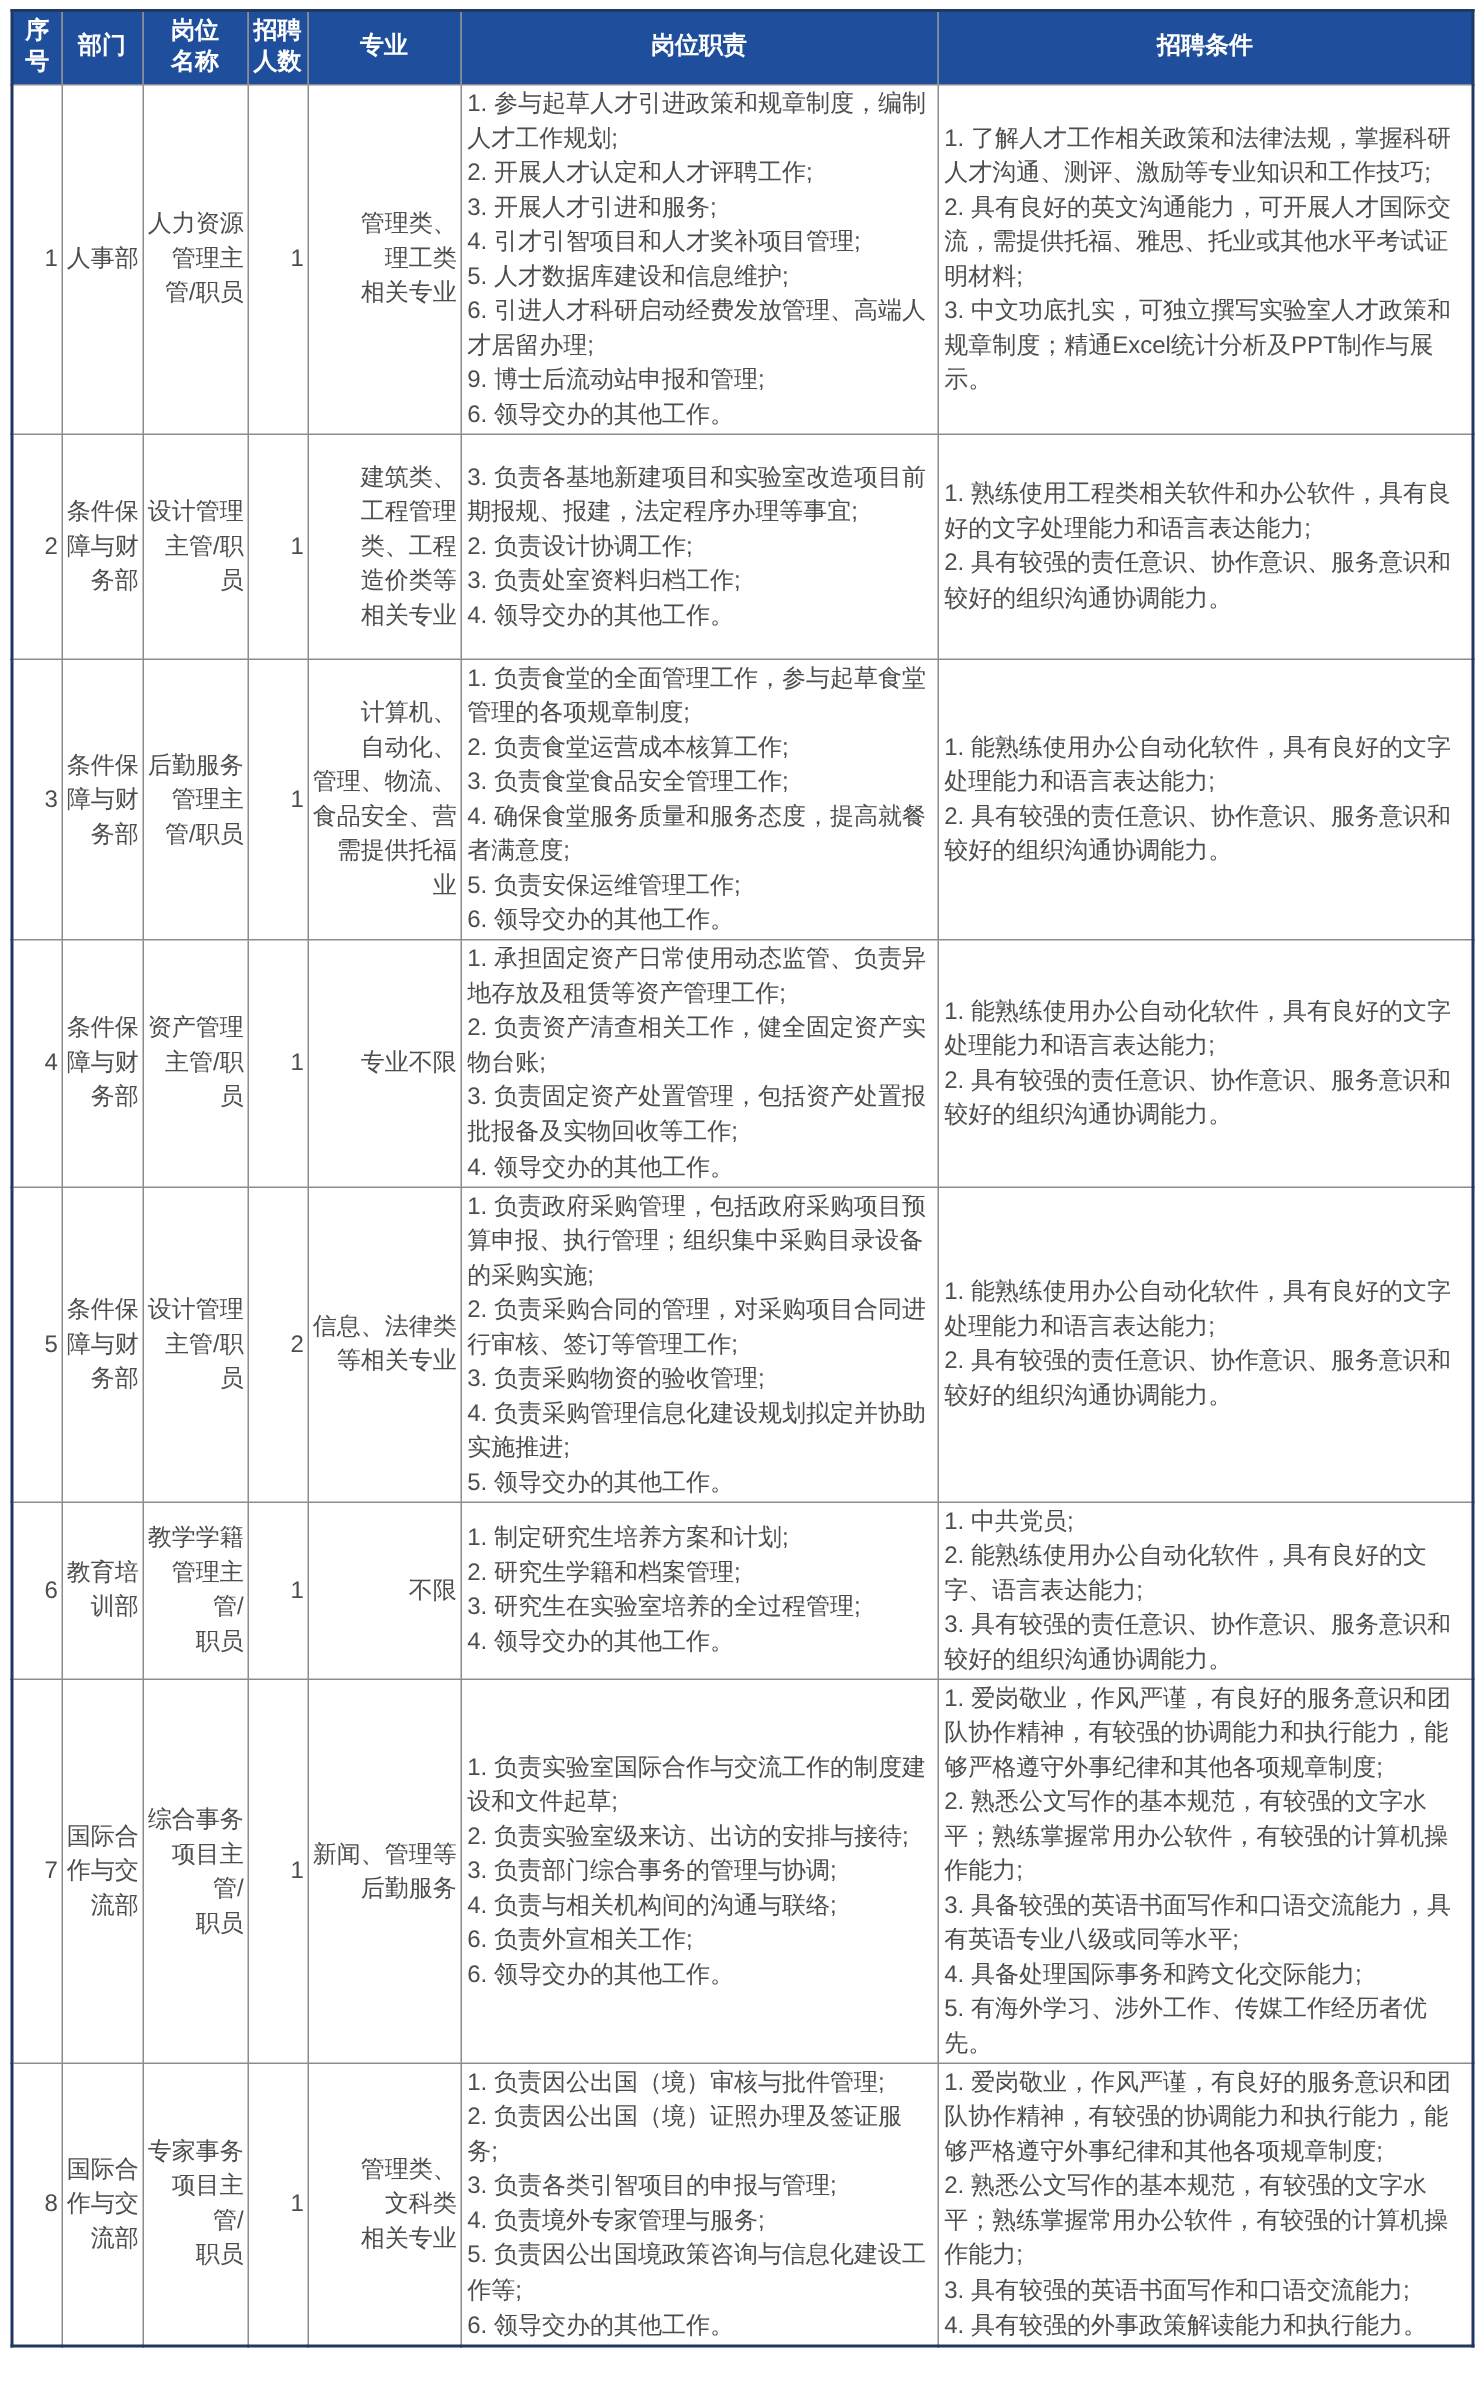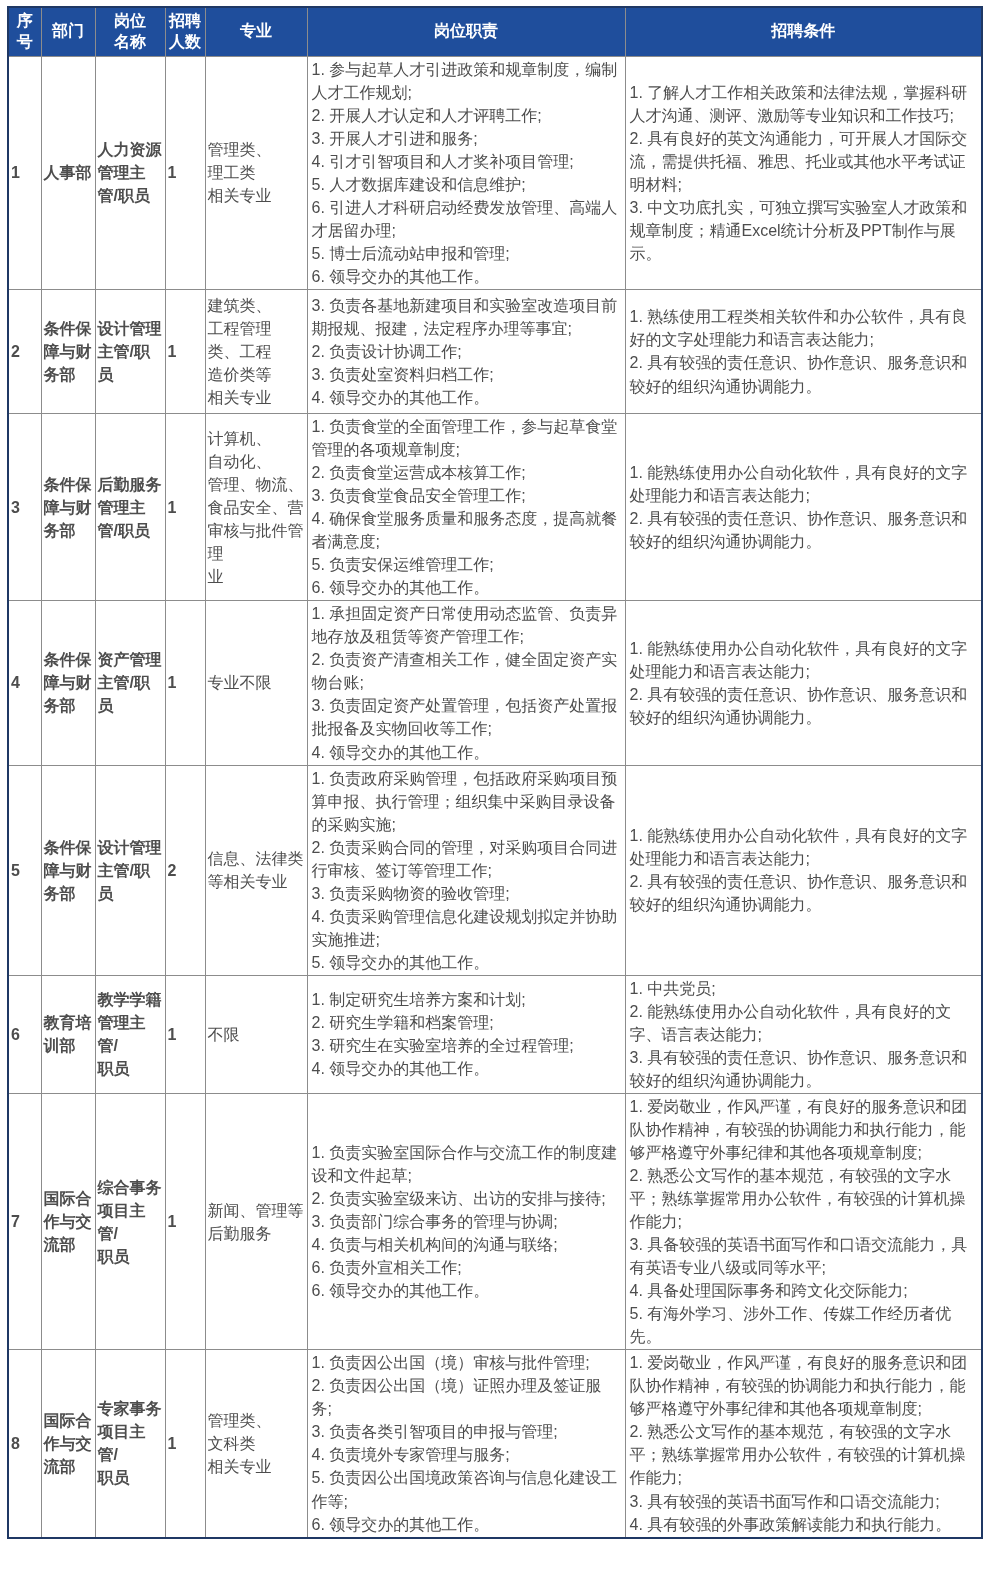--- a/index.html
+++ b/index.html
@@ -48,10 +48,9 @@
     overflow-wrap:break-word;
   }
   td.c0, td.c1, td.c2, td.c3{
-    text-align:left;
+    text-align:right;
     white-space:pre-line;
     padding:1px 2px;
-    font-weight:bold;
   }
   td.c4{
     text-align:left;

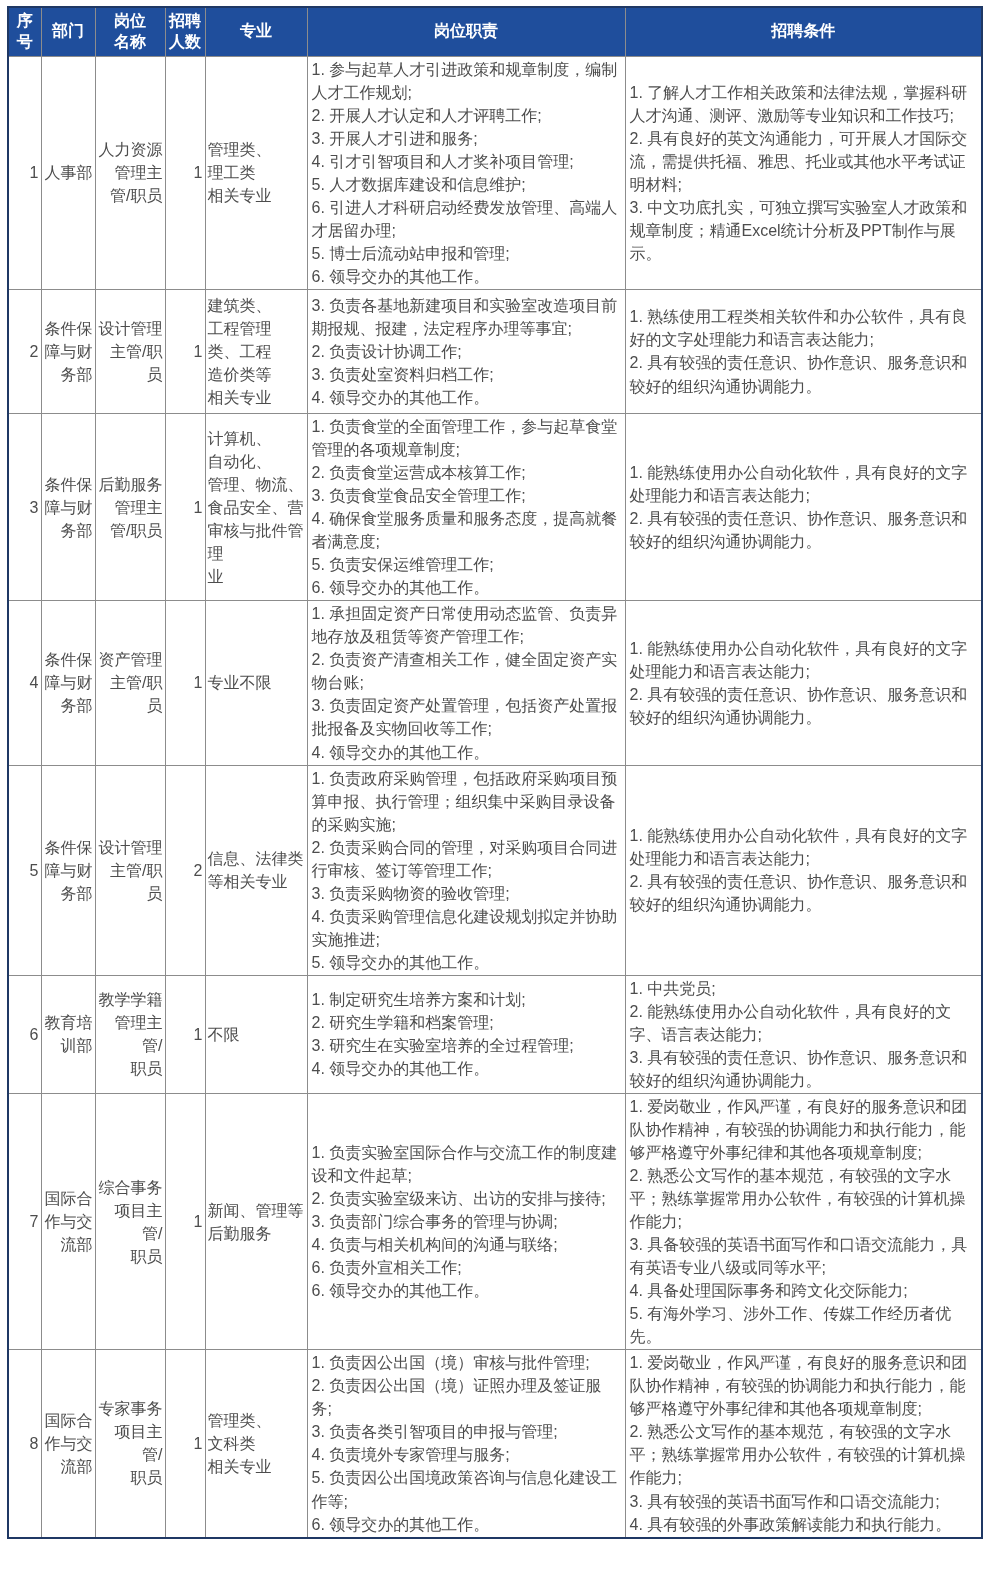--- a/index.html
+++ b/index.html
@@ -53,9 +53,9 @@
     padding:1px 2px;
   }
   td.c4{
-    text-align:left;
+    text-align:right;
     white-space:pre-line;
-    padding:4px 2px;
+    padding:17px 2px;
   }
   td.c5, td.c6{text-align:left;}
   .li{margin:0;}

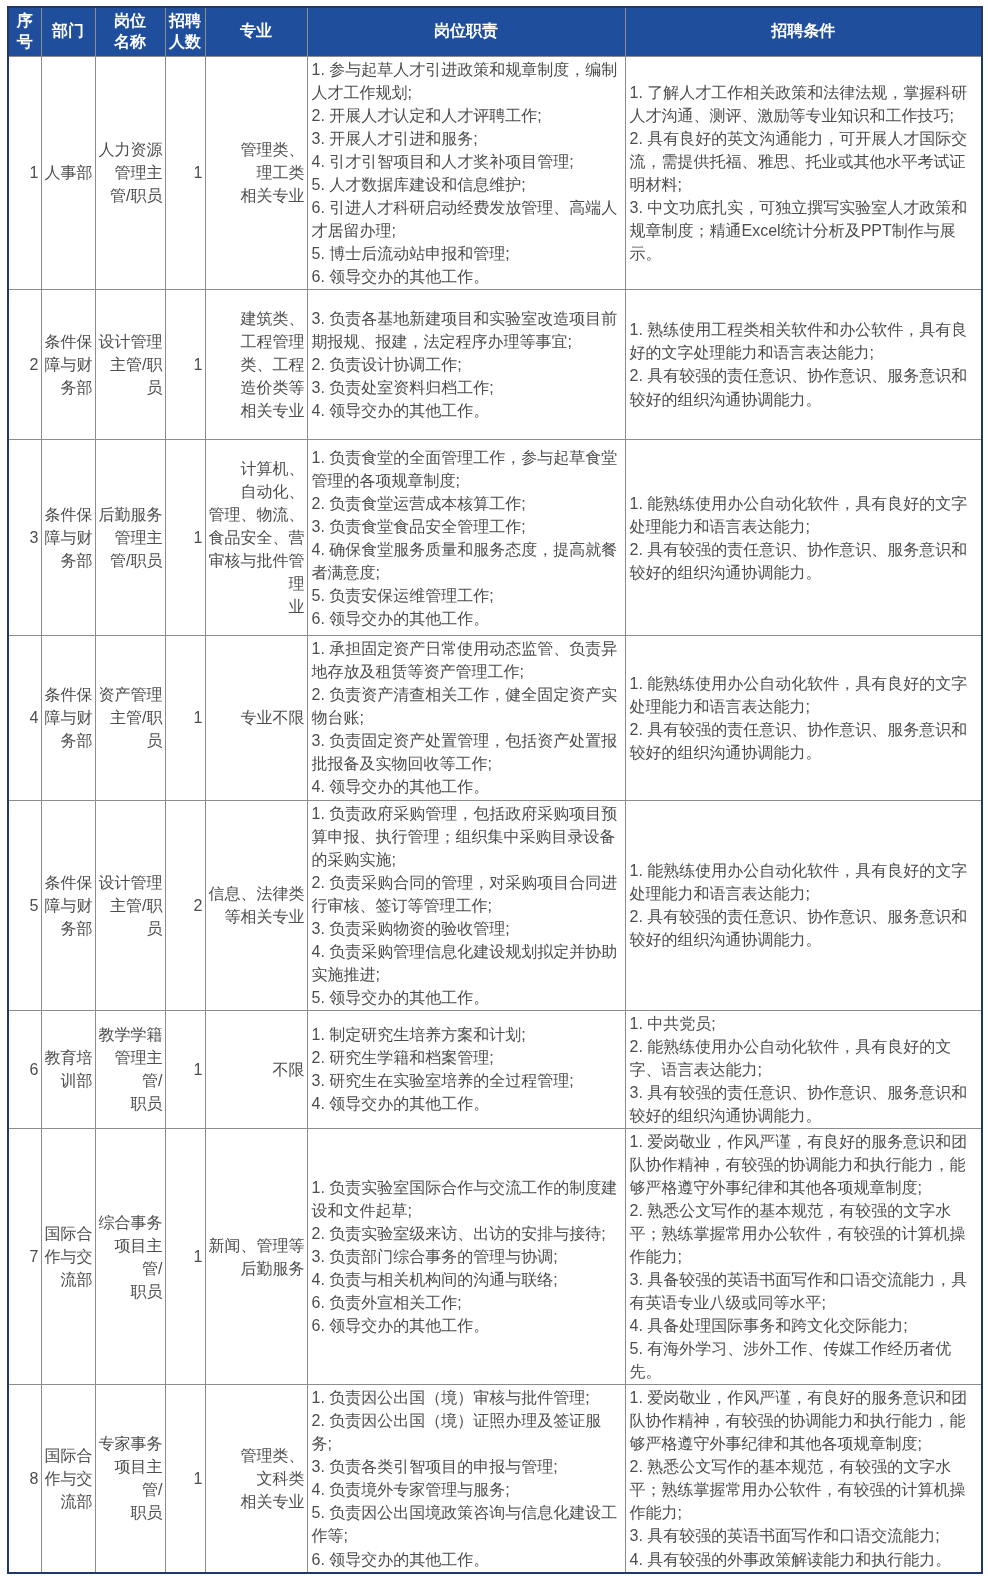--- a/index.html
+++ b/index.html
@@ -105,7 +105,7 @@
             <div class="li">4. 引才引智项目和人才奖补项目管理;</div>
             <div class="li">5. 人才数据库建设和信息维护;</div>
             <div class="li">6. 引进人才科研启动经费发放管理、高端人才居留办理;</div>
-            <div class="li">5. 博士后流动站申报和管理;</div>
+            <div class="li">9. 博士后流动站申报和管理;</div>
             <div class="li">6. 领导交办的其他工作。</div>
           </td>
           <td class="c6">

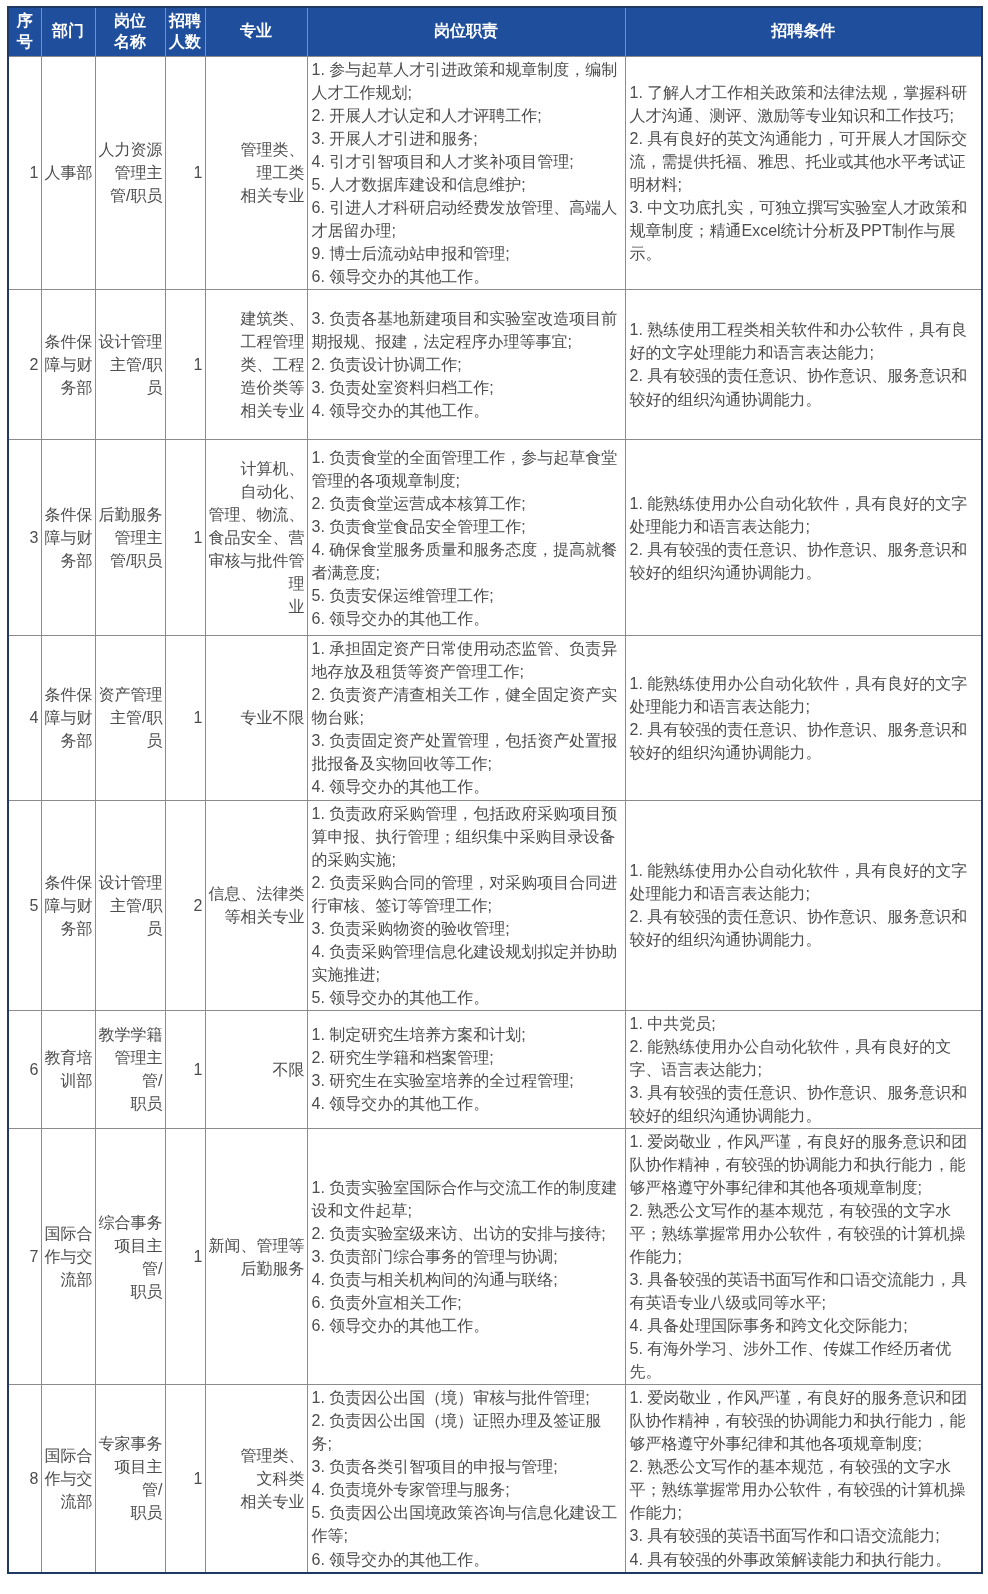--- a/index.html
+++ b/index.html
@@ -152,7 +152,7 @@
 自动化、
 管理、物流、
 食品安全、营
-审核与批件管理
+需提供托福
 业</td>
           <td class="c5">
             <div class="li">1. 负责食堂的全面管理工作，参与起草食堂管理的各项规章制度;</div>

